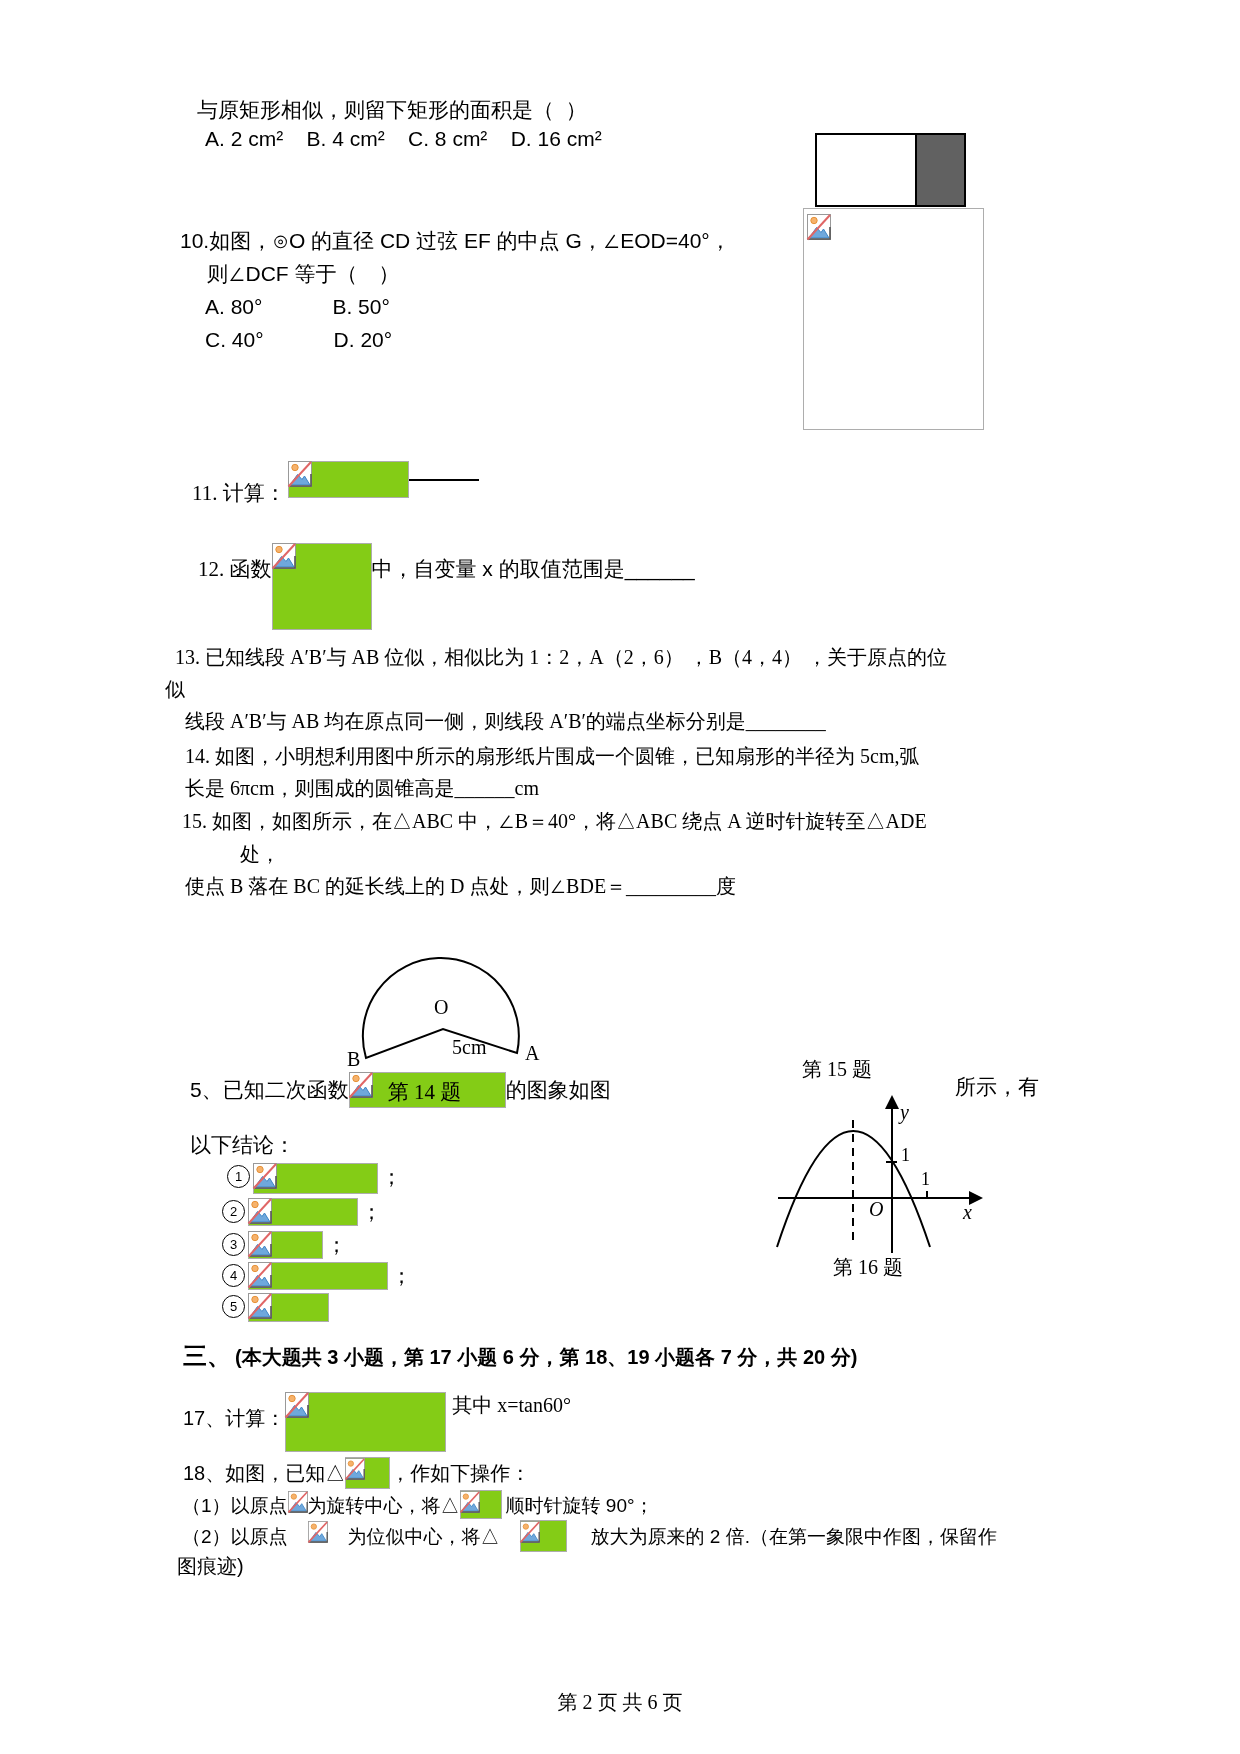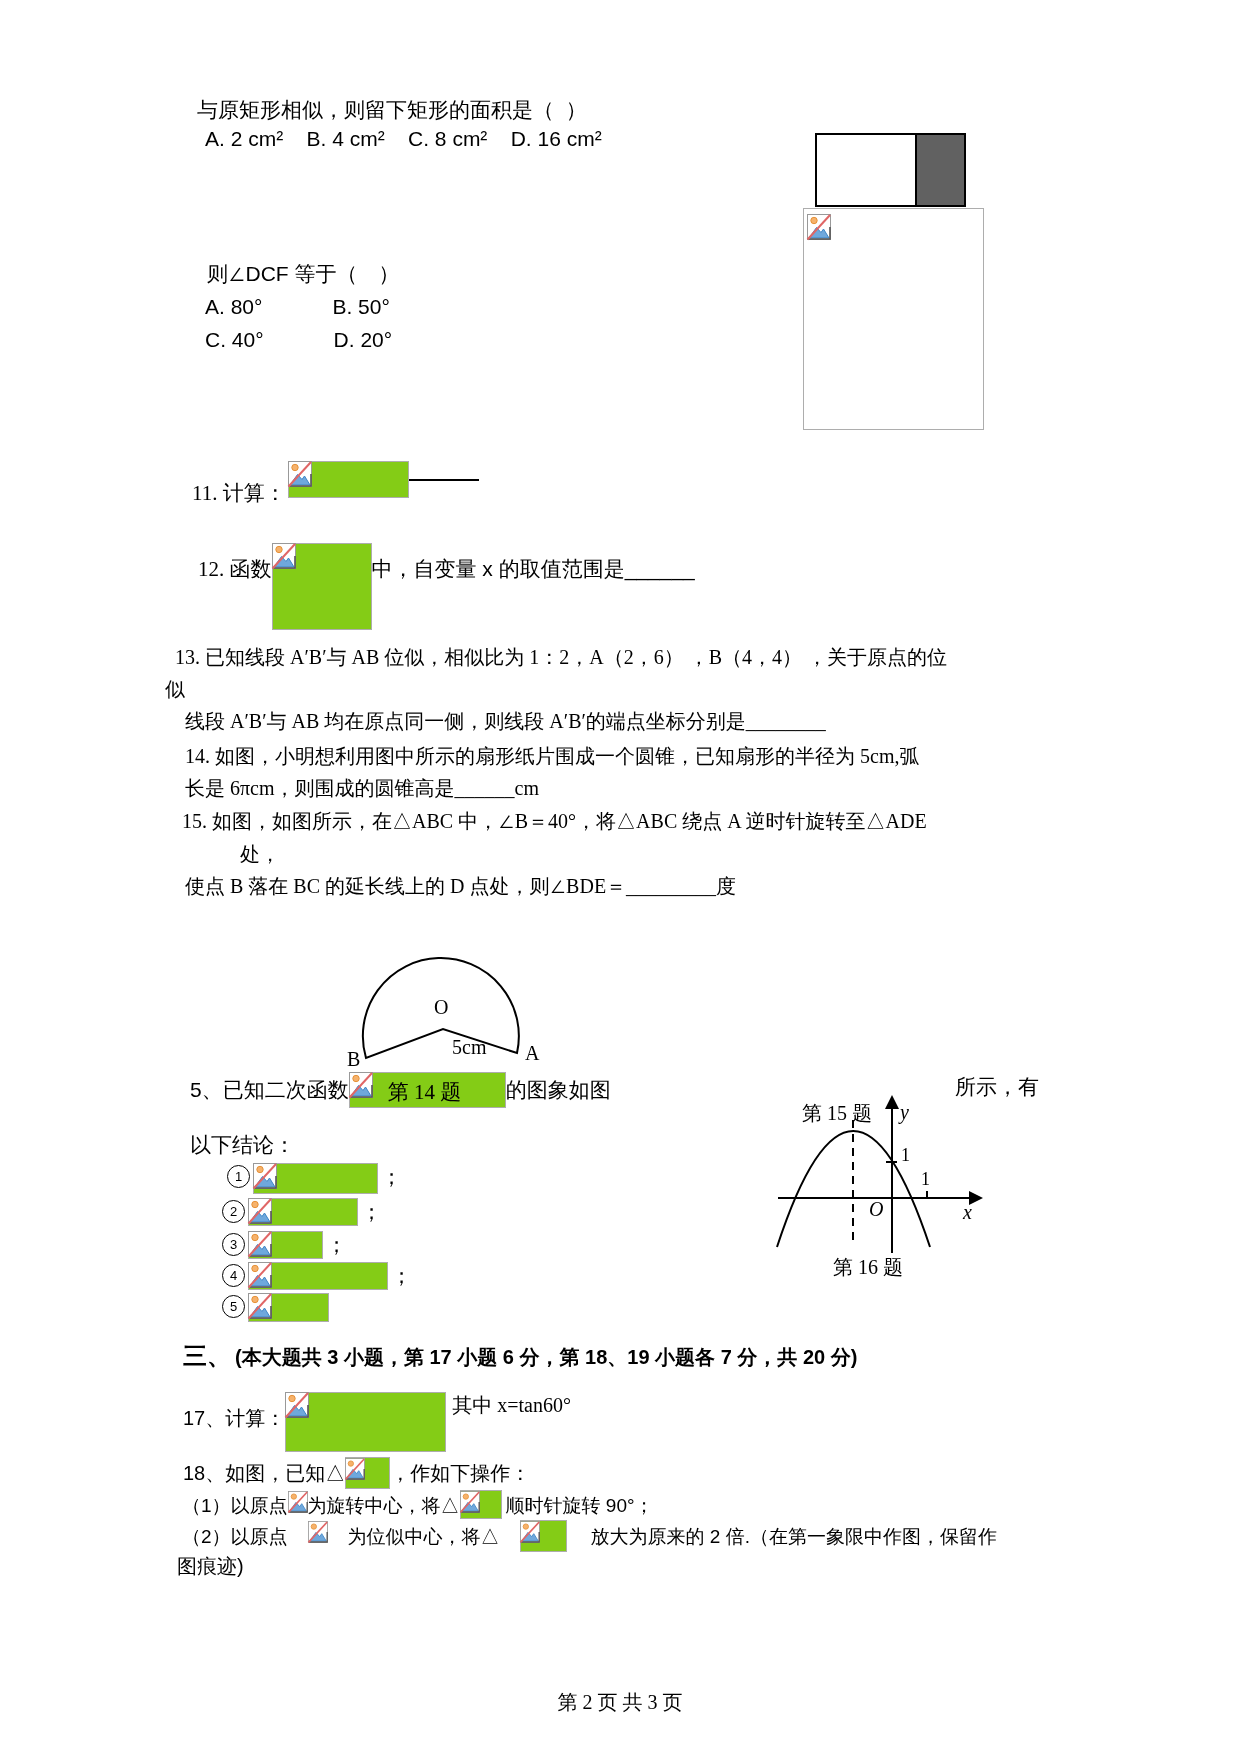--- a/index.html
+++ b/index.html
@@ -36,6 +36,7 @@
     <div class="fillpart" style="width:47px;"></div>
   </div>
 
+  <div class="t" style="left:180px;top:228px;">10.如图，⊙O 的直径 CD 过弦 EF 的中点 G，∠EOD=40°，</div>
   <div class="t" style="left:207px;top:261px;">则∠DCF 等于（　）</div>
   <div class="t" style="left:205px;top:294px;">A. 80°            B. 50°</div>
   <div class="t" style="left:205px;top:327px;">C. 40°            D. 20°</div>

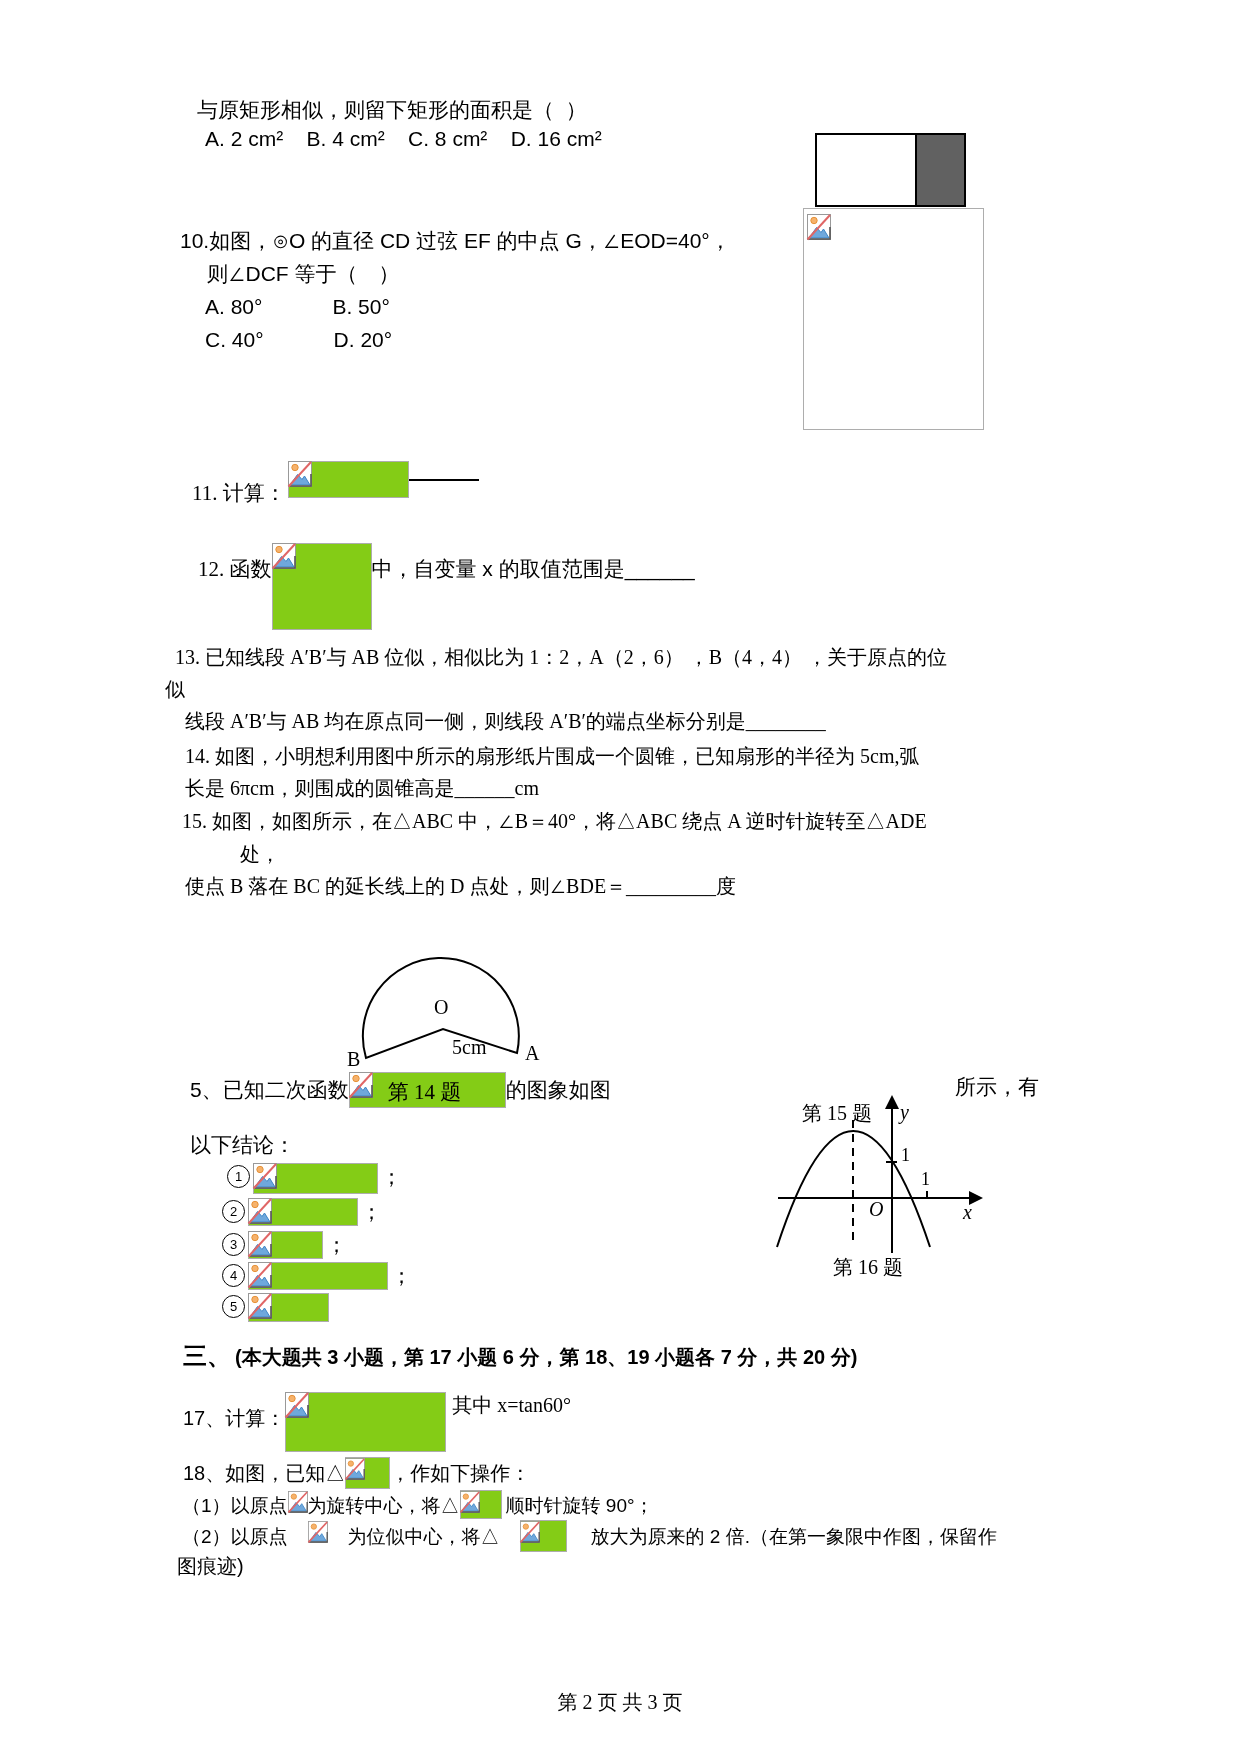--- a/index.html
+++ b/index.html
@@ -115,7 +115,7 @@
     </span>
     <span style="font-size:21px;margin-top:4px;">的图象如图</span>
   </div>
-  <div class="t serif" style="left:802px;top:1057px;font-size:20px;margin-top:44px;">第 15 题</div>
+  <div class="t serif" style="left:802px;top:1057px;font-size:20px;">第 15 题</div>
   <div class="t" style="left:955px;top:1074px;">所示，有</div>
   <div class="t" style="left:190px;top:1132px;">以下结论：</div>
 

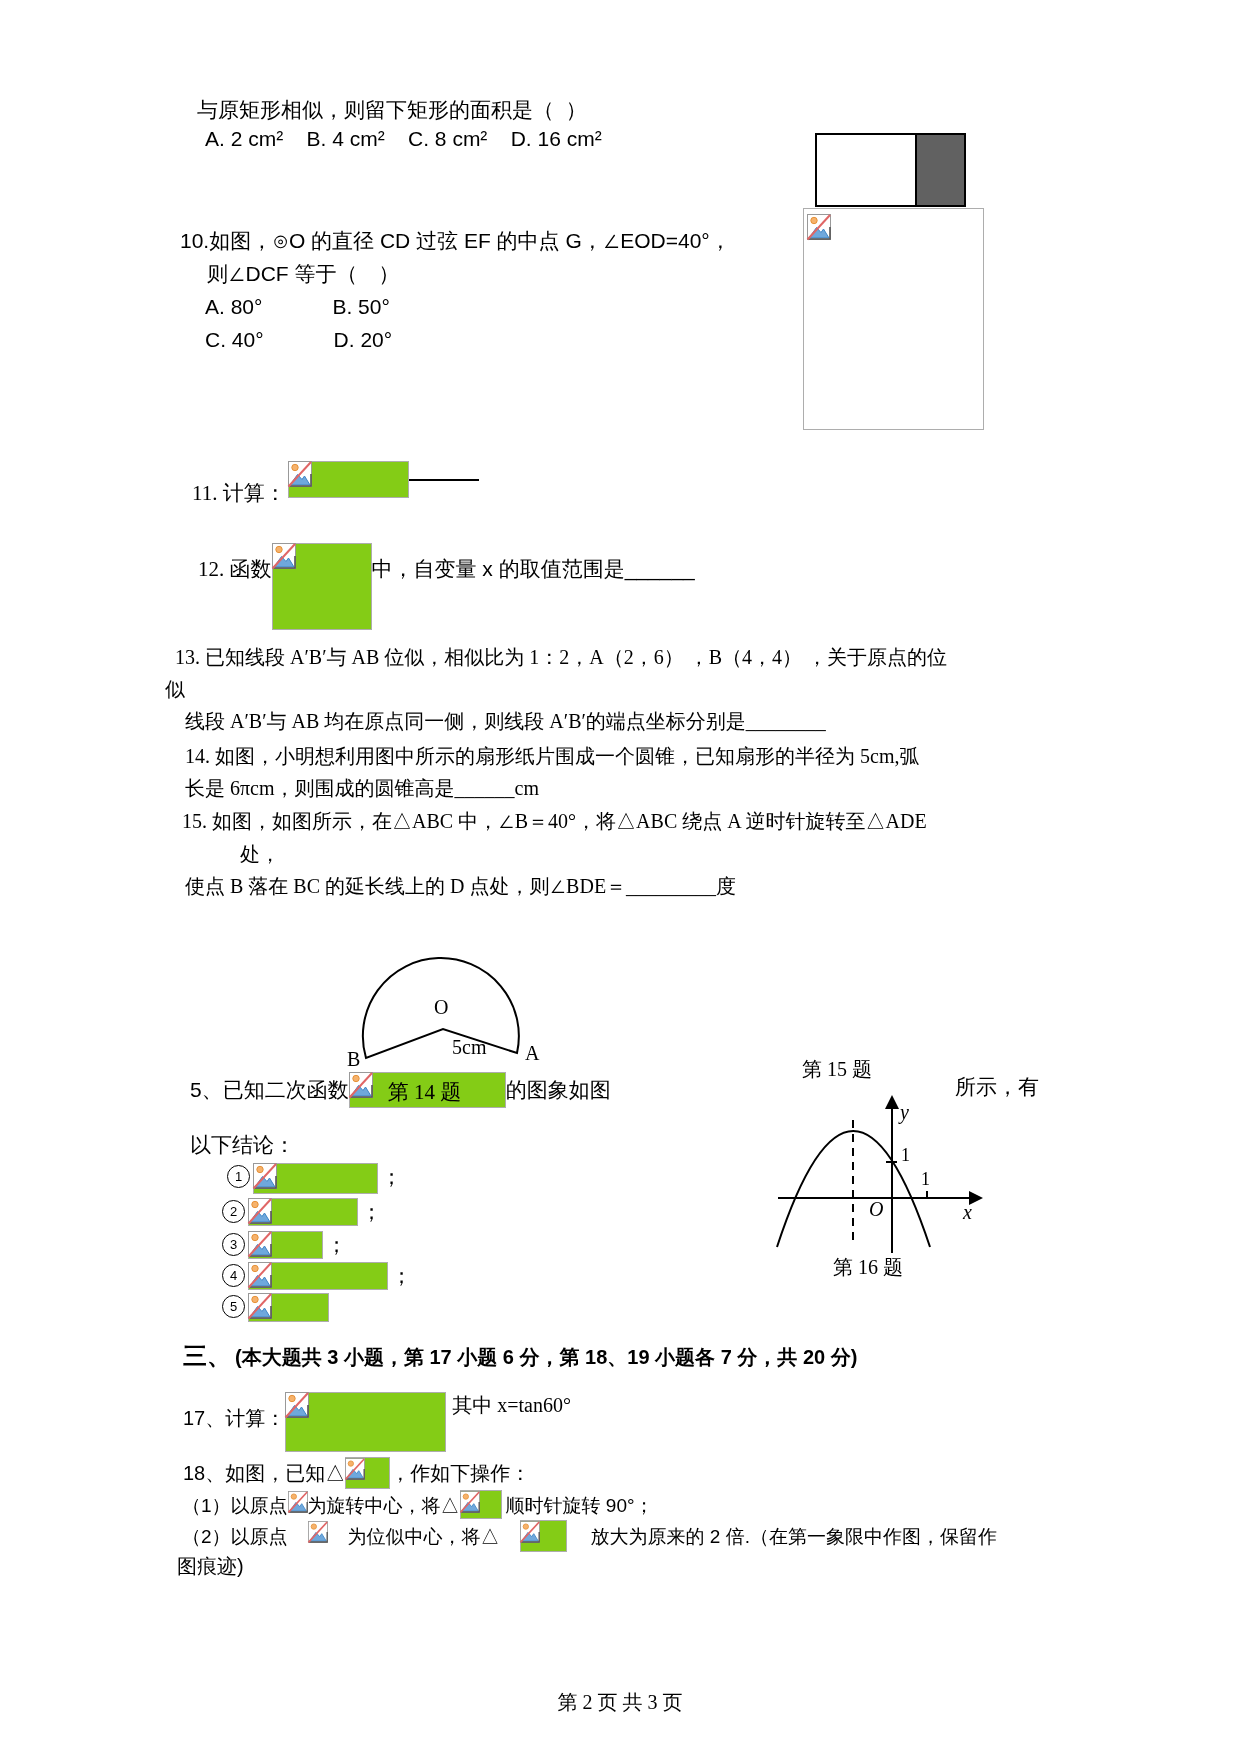--- a/index.html
+++ b/index.html
@@ -269,7 +269,7 @@
   </div>
   <div class="t" style="left:177px;top:1554px;font-size:20px;">图痕迹)</div>
 
-  <div class="t serif" style="left:0;top:1690px;width:1240px;text-align:center;font-size:20px;">第 2 页 共 3 页</div>
+  <div class="t serif" style="left:0;top:1690px;width:1240px;text-align:center;font-size:20px;">第 2 页 共 6 页</div>
 
 </div>
 

